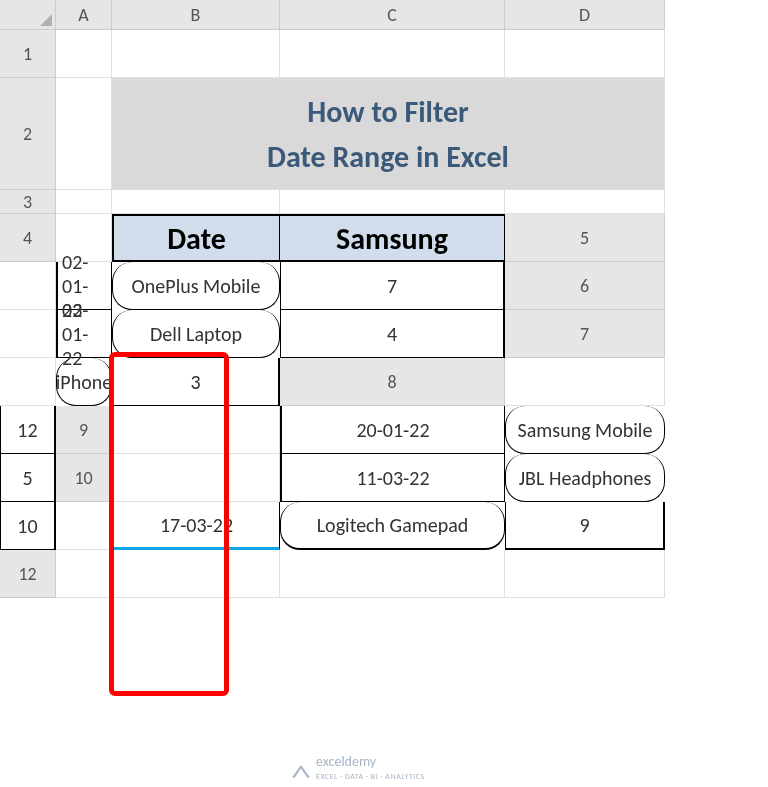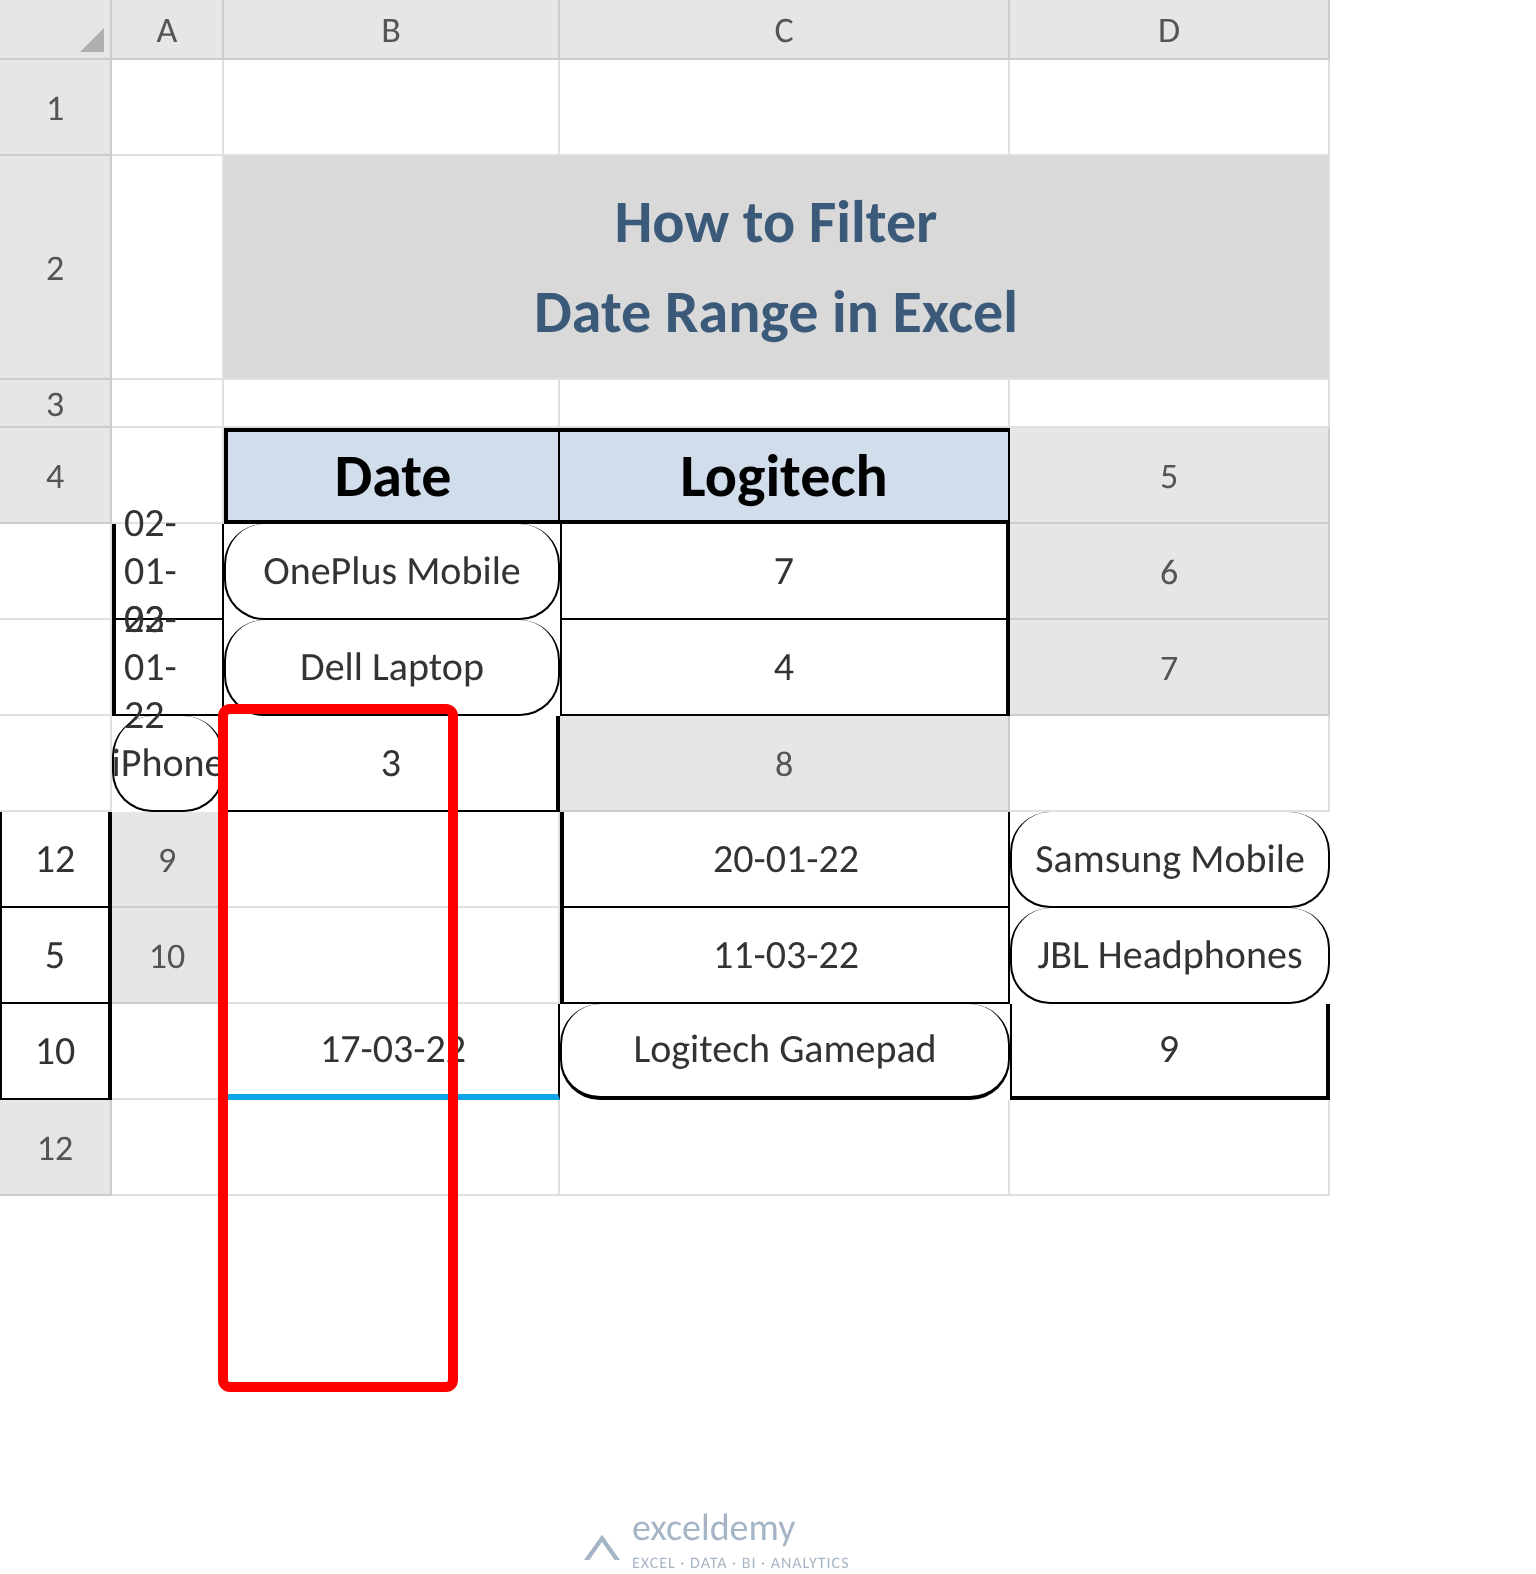--- a/index.html
+++ b/index.html
@@ -170,7 +170,7 @@
   <div class="row-head">4</div>
   <div class="cell"></div>
   <div class="table-header th-left">Date</div>
-  <div class="table-header th-mid">Logitech</div>
+  <div class="table-header th-mid">Samsung</div>
 
   <div class="row-head">5</div>
   <div class="cell"></div>

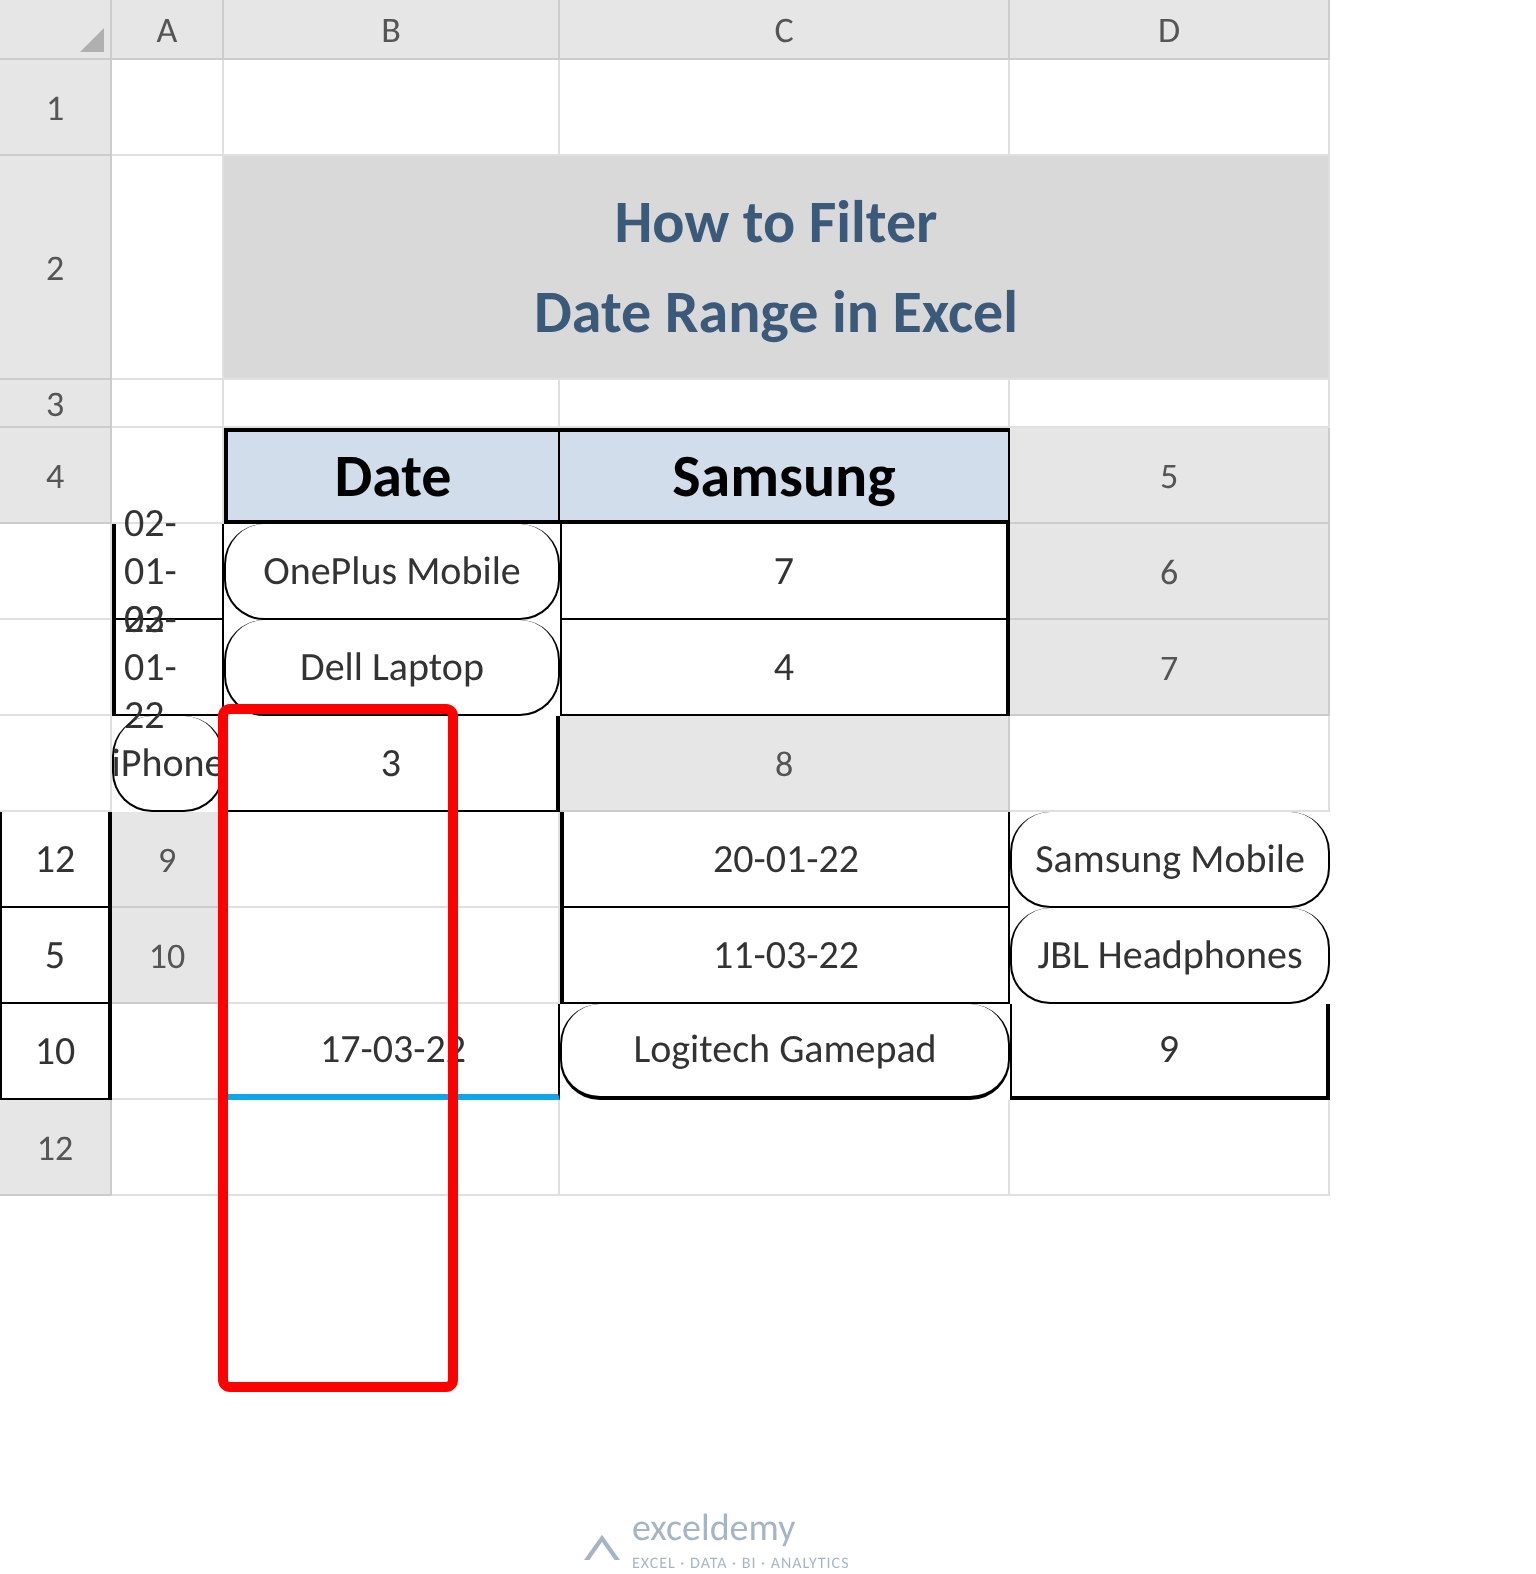--- a/index.html
+++ b/index.html
@@ -127,7 +127,7 @@
     clip-path: polygon(0 100%, 50% 30%, 100% 100%, 85% 100%, 50% 50%, 15% 100%);
   }
   .watermark .wm-text b {
-    font-size: 19px;
+    font-size: 14px;
     display: block;
     line-height: 1;
     font-weight: 500;

